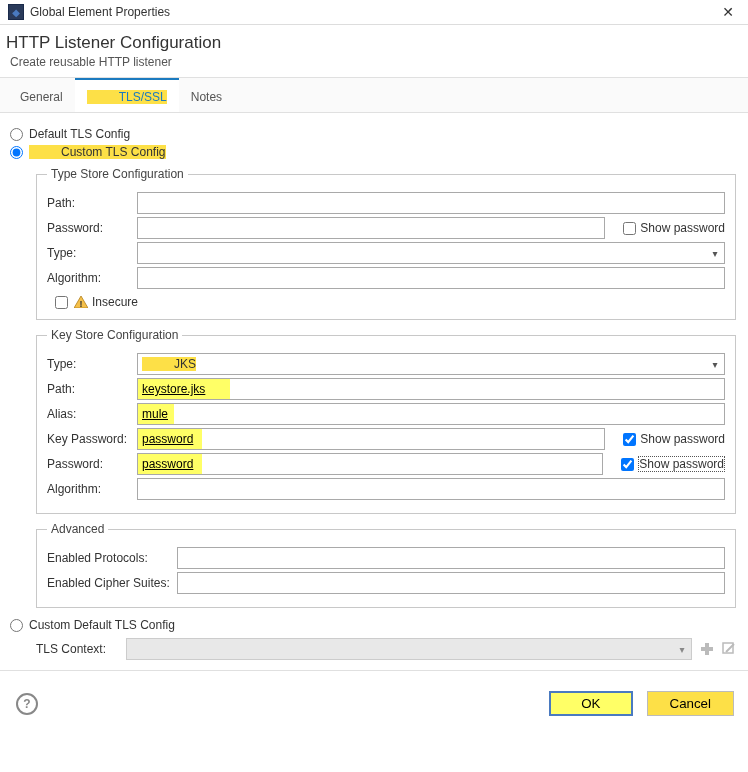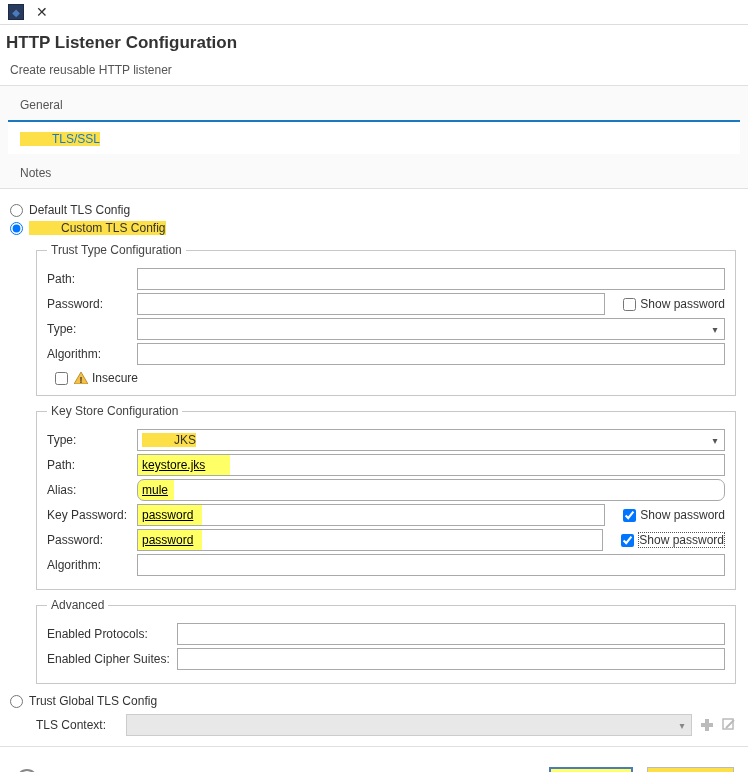--- a/index.html
+++ b/index.html
@@ -50,6 +50,7 @@
 
 <div class="title-bar">
   <span class="app-icon">◆</span>
+  <span class="title-text">Global Element Properties</span>
   <span class="close-x">✕</span>
 </div>
 

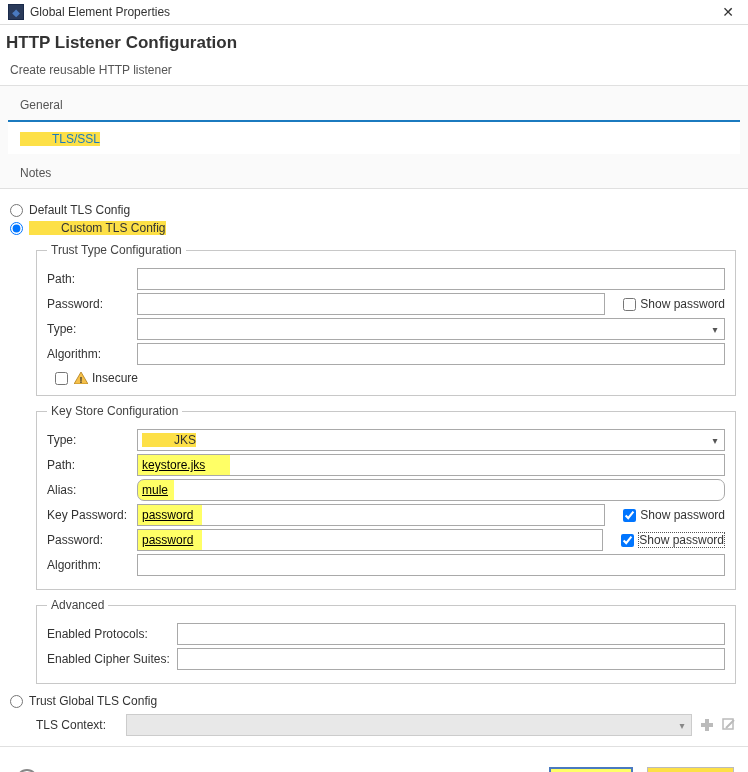--- a/index.html
+++ b/index.html
@@ -9,7 +9,7 @@
     .title-text { flex: 1; }
     .close-x { cursor: pointer; padding: 0 6px; font-size: 14px; }
     .header { padding: 8px 10px 8px 6px; }
-    .header h2 { font-size: 17px; font-weight: 700; margin-bottom: 10px; }
+    .header h2 { font-size: 17px; font-weight: 400; margin-bottom: 2px; }
     .header .sub { color: #555; margin-left:4px; }
     .divider { height: 1px; background: #e0e0e0; }
     .tabs { display: flex; border-bottom: 1px solid #e0e0e0; padding: 0 8px; background:#fafafa;flex-direction:column; }

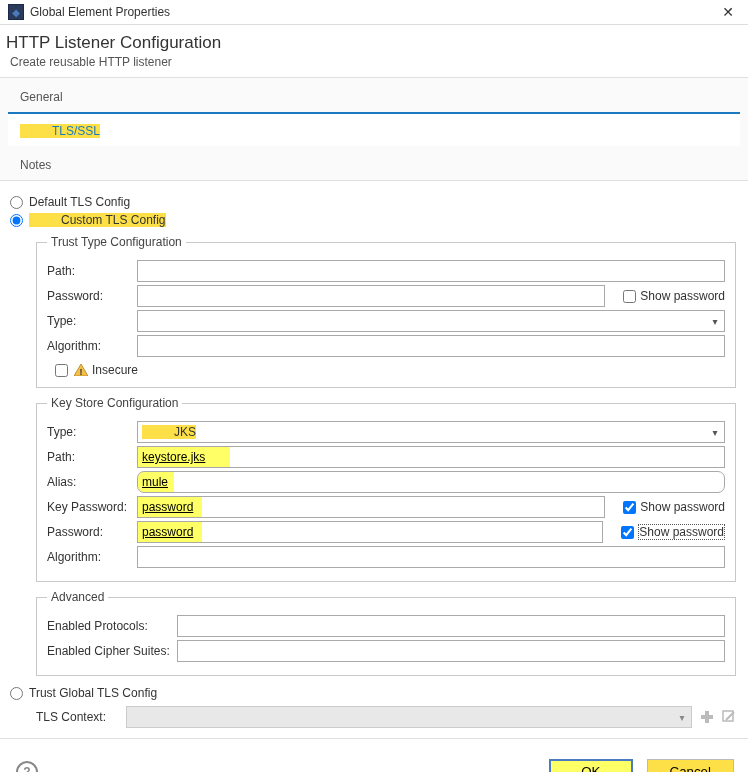--- a/index.html
+++ b/index.html
@@ -12,7 +12,7 @@
     .header h2 { font-size: 17px; font-weight: 400; margin-bottom: 2px; }
     .header .sub { color: #555; margin-left:4px; }
     .divider { height: 1px; background: #e0e0e0; }
-    .tabs { display: flex; border-bottom: 1px solid #e0e0e0; padding: 0 8px; background:#fafafa;flex-direction:column; }
+    .tabs { display: flex; border-bottom: 1px solid #e0e0e0; padding: 0 8px; background:#fafafa; }
     .tab { padding: 10px 12px 8px; cursor: pointer; border-top: 2px solid transparent; color:#555; position:relative; }
     .tab.active { color: #1b7abf; border-top: 2px solid #1b7abf; background:#fff; }
     .hl { background: #fde047; padding-left: 32px; }

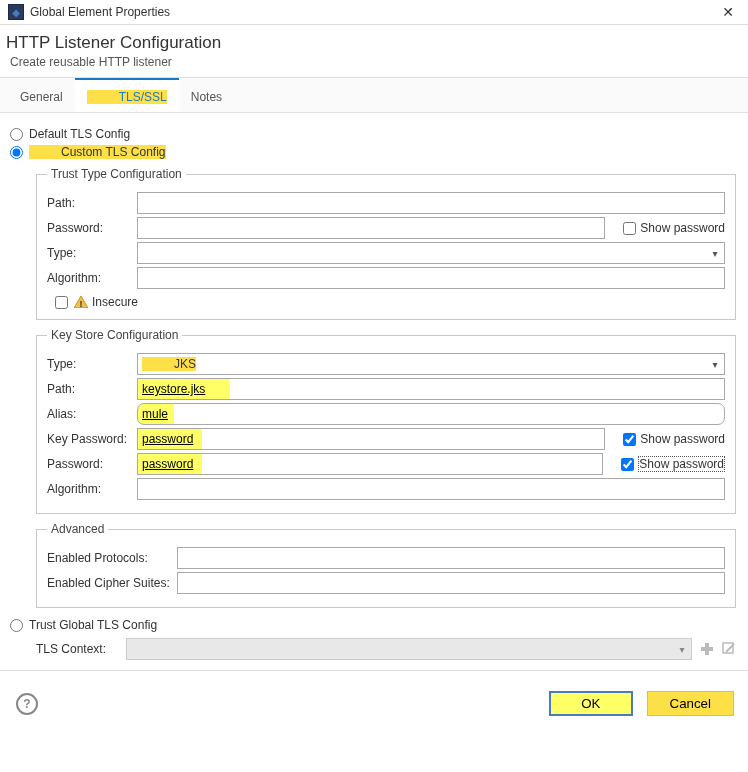--- a/index.html
+++ b/index.html
@@ -77,7 +77,7 @@
   </div>
 
   <fieldset class="group">
-    <legend>Trust Type Configuration</legend>
+    <legend>Type Store Configuration</legend>
     <div class="form-row">
       <label>Path:</label>
       <input type="text" value="" style="">

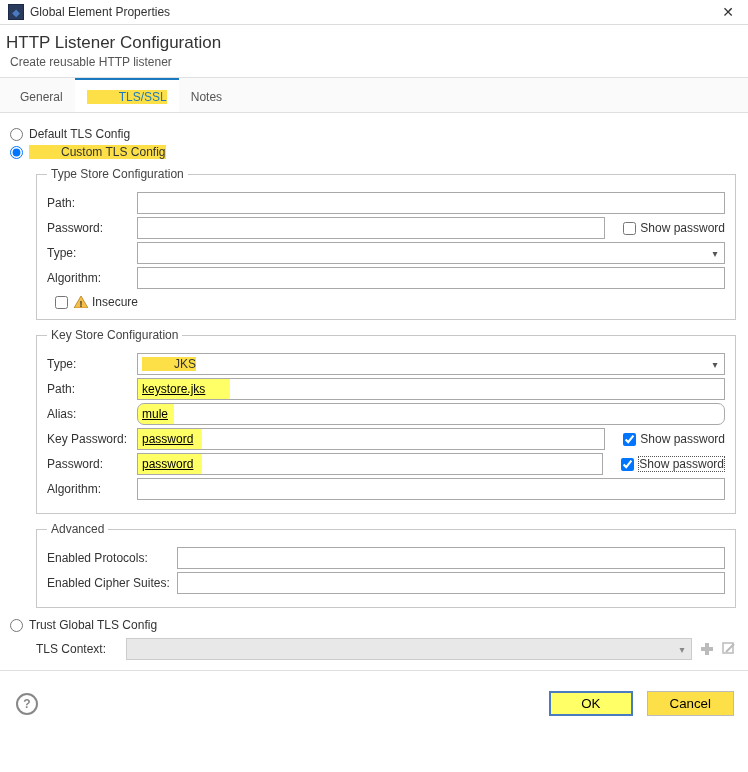--- a/index.html
+++ b/index.html
@@ -128,7 +128,7 @@
     </div>
     <div class="form-row">
       <label>Alias:</label>
-      <input type="text" class="hl" value="mule" style="background: linear-gradient(to right, rgb(255, 255, 102) 0px, rgb(255, 255, 102) 36px, rgb(255, 255, 255) 36px); border-radius: 7px;">
+      <input type="text" class="hl" value="mule" style="background: linear-gradient(to right, rgb(255, 255, 102) 0px, rgb(255, 255, 102) 36px, rgb(255, 255, 255) 36px);">
     </div>
     <div class="form-row">
       <label>Key Password:</label>

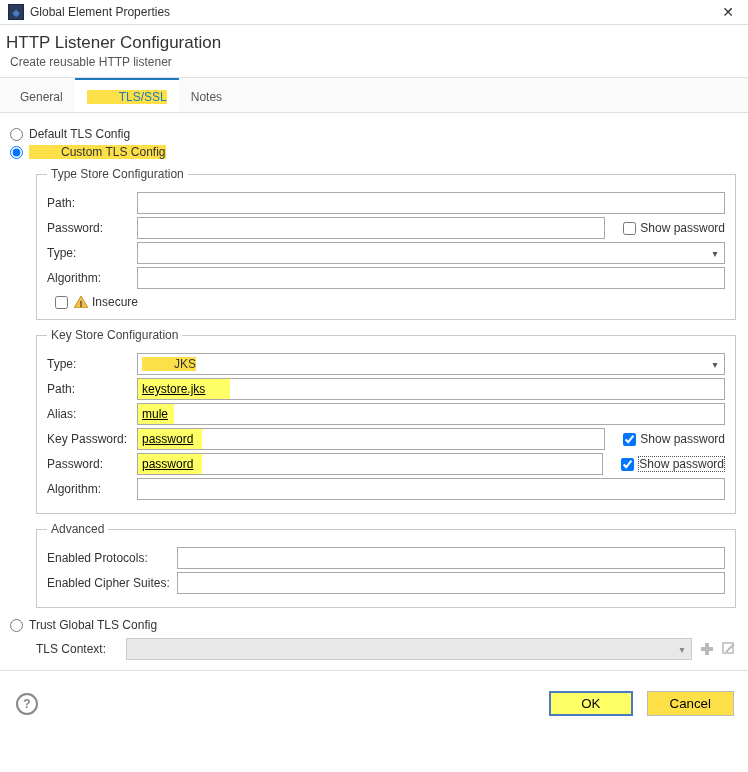--- a/index.html
+++ b/index.html
@@ -166,7 +166,7 @@
 
   <div class="radio-row" style="margin-top:10px;">
     <input type="radio" name="tlsmode" style="">
-    <span>Trust Global TLS Config</span>
+    <span>Custom Default TLS Config</span>
   </div>
   <div class="context-row">
     <label>TLS Context:</label>

